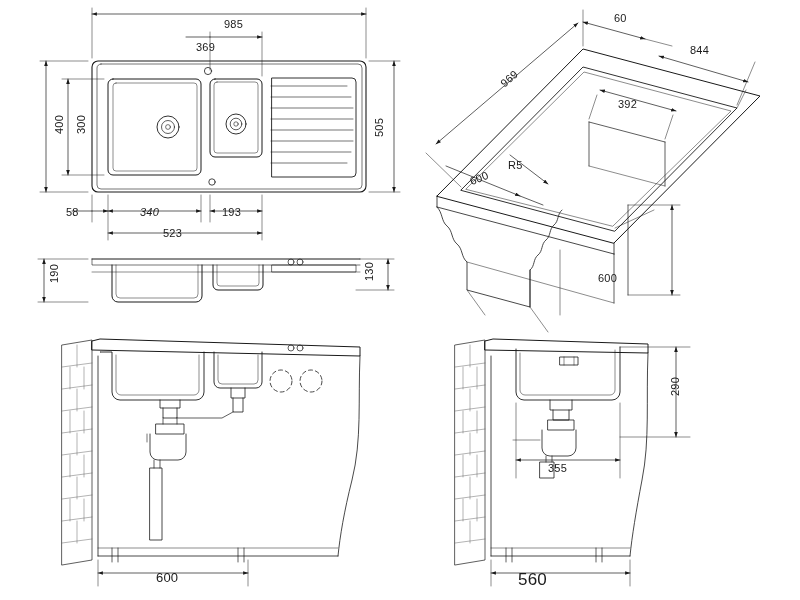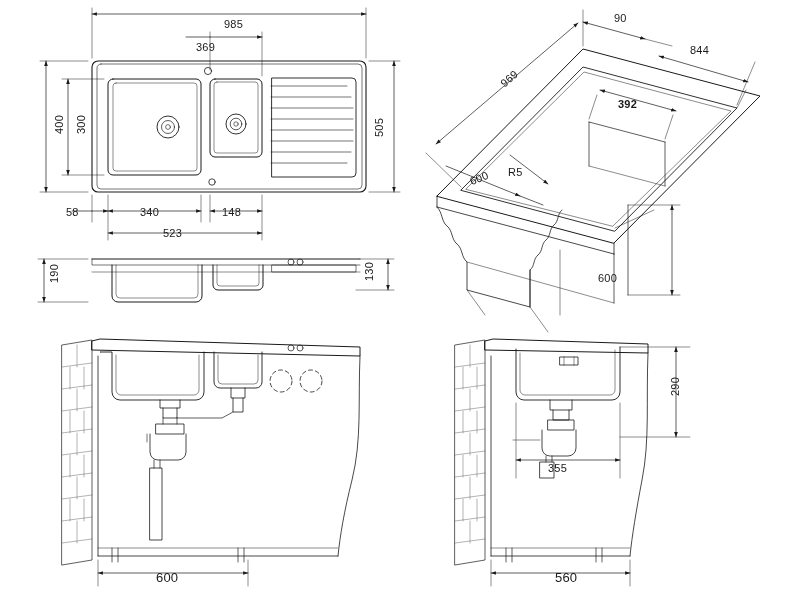--- a/index.html
+++ b/index.html
@@ -350,7 +350,7 @@
   <div class="dim-text" style="left:222px; top:206px;">148</div>
   <div class="dim-text" style="left:163px; top:227px;text-align:center;">523</div>
 
-  <div class="dim-text" style="left:614px; top:12px;">90</div>
+  <div class="dim-text" style="left:614px; top:12px;">60</div>
   <div class="dim-text" style="left:690px; top:44px;">844</div>
   <div class="dim-text rot" style="left:498px; top:80px; transform:rotate(-40deg);">969</div>
   <div class="dim-text" style="left:618px; top:98px;font-weight:bold;">392</div>

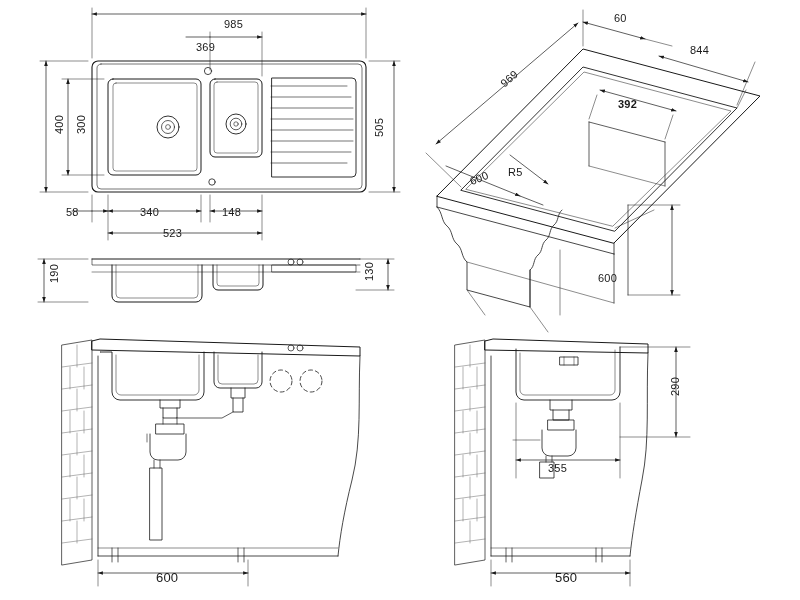--- a/index.html
+++ b/index.html
@@ -353,7 +353,7 @@
   <div class="dim-text" style="left:614px; top:12px;">60</div>
   <div class="dim-text" style="left:690px; top:44px;">844</div>
   <div class="dim-text rot" style="left:498px; top:80px; transform:rotate(-40deg);">969</div>
-  <div class="dim-text" style="left:618px; top:98px;font-weight:bold;">392</div>
+  <div class="dim-text" style="left:618px; top:98px;">392</div>
   <div class="dim-text" style="left:508px; top:166px;">R5</div>
   <div class="dim-text rot" style="left:468px; top:176px; transform:rotate(-22deg);">600</div>
   <div class="dim-text" style="left:598px; top:272px;">600</div>

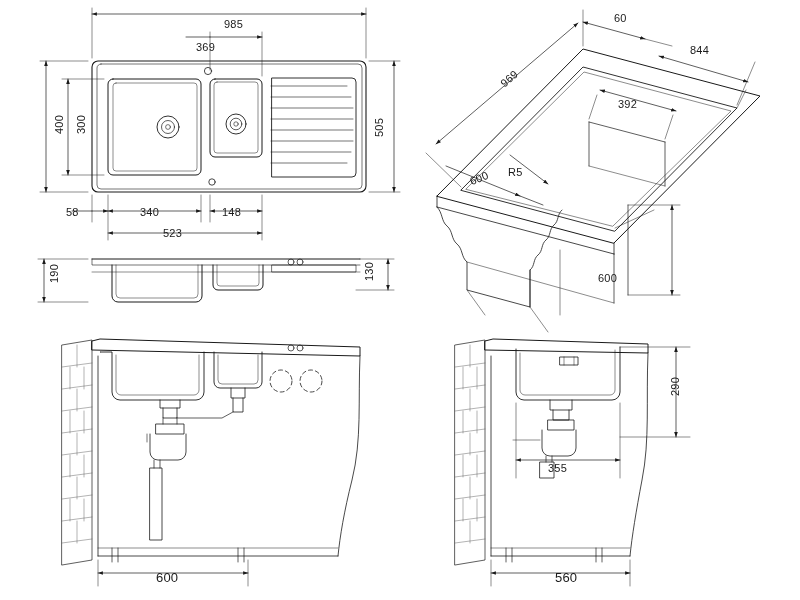--- a/index.html
+++ b/index.html
@@ -354,7 +354,7 @@
   <div class="dim-text" style="left:690px; top:44px;">844</div>
   <div class="dim-text rot" style="left:498px; top:80px; transform:rotate(-40deg);">969</div>
   <div class="dim-text" style="left:618px; top:98px;">392</div>
-  <div class="dim-text" style="left:508px; top:166px;">R5</div>
+  <div class="dim-text" style="left:508px; top:159px;">R5</div>
   <div class="dim-text rot" style="left:468px; top:176px; transform:rotate(-22deg);">600</div>
   <div class="dim-text" style="left:598px; top:272px;">600</div>
 

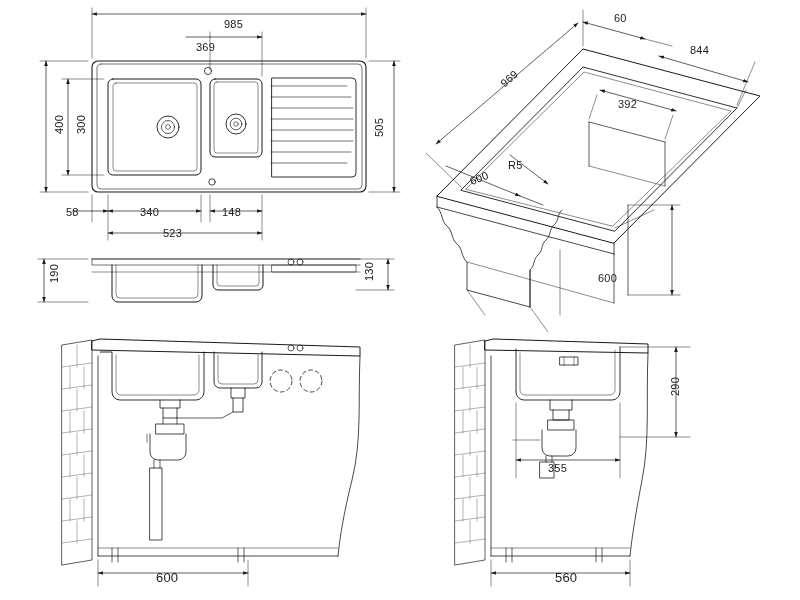--- a/index.html
+++ b/index.html
@@ -346,7 +346,7 @@
   <div class="dim-text rot" style="left:53px; top:134px; transform:rotate(-90deg);">400</div>
   <div class="dim-text rot" style="left:75px; top:134px; transform:rotate(-90deg);">300</div>
   <div class="dim-text" style="left:66px; top:206px;">58</div>
-  <div class="dim-text" style="left:140px; top:206px;">340</div>
+  <div class="dim-text" style="left:140px; top:206px;font-style:italic;">340</div>
   <div class="dim-text" style="left:222px; top:206px;">148</div>
   <div class="dim-text" style="left:163px; top:227px;text-align:center;">523</div>
 

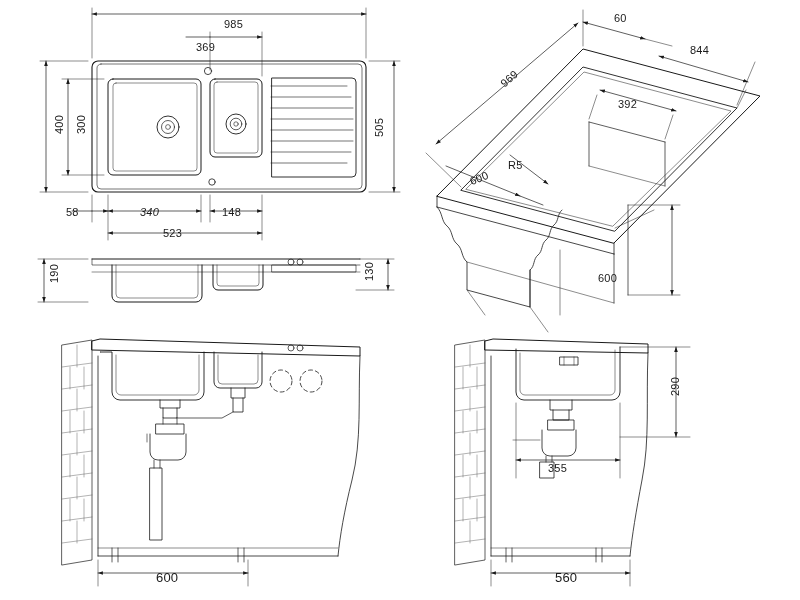--- a/index.html
+++ b/index.html
@@ -347,7 +347,7 @@
   <div class="dim-text rot" style="left:75px; top:134px; transform:rotate(-90deg);">300</div>
   <div class="dim-text" style="left:66px; top:206px;">58</div>
   <div class="dim-text" style="left:140px; top:206px;font-style:italic;">340</div>
-  <div class="dim-text" style="left:222px; top:206px;">148</div>
+  <div class="dim-text" style="left:222px; top:206px;">193</div>
   <div class="dim-text" style="left:163px; top:227px;text-align:center;">523</div>
 
   <div class="dim-text" style="left:614px; top:12px;">60</div>

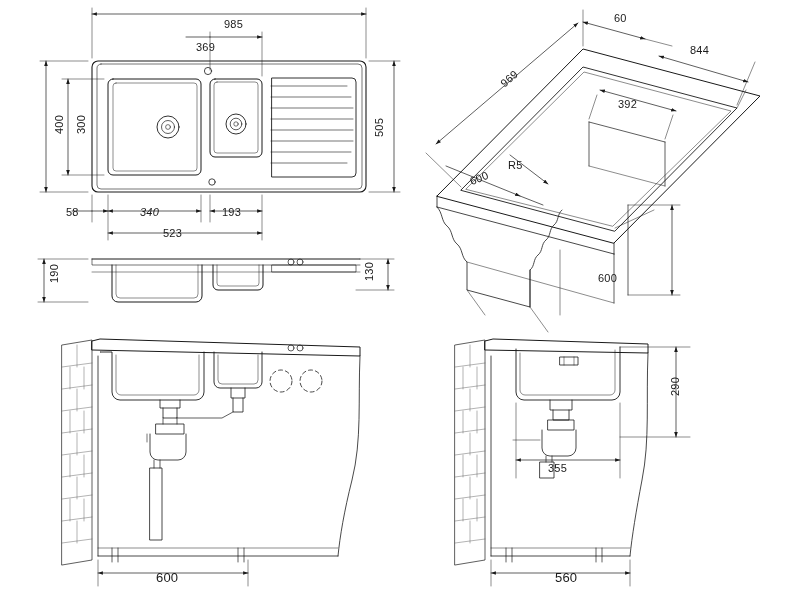--- a/index.html
+++ b/index.html
@@ -365,7 +365,7 @@
 
   <div class="dim-text rot" style="left:669px; top:396px; transform:rotate(-90deg);">290</div>
   <div class="dim-text" style="left:548px; top:462px;">355</div>
-  <div class="dim-text" style="left:555px; top:570px; font-size:13px;">560</div>
+  <div class="dim-text" style="left:518px; top:570px; font-size:17px;">560</div>
 
 </div>
 

